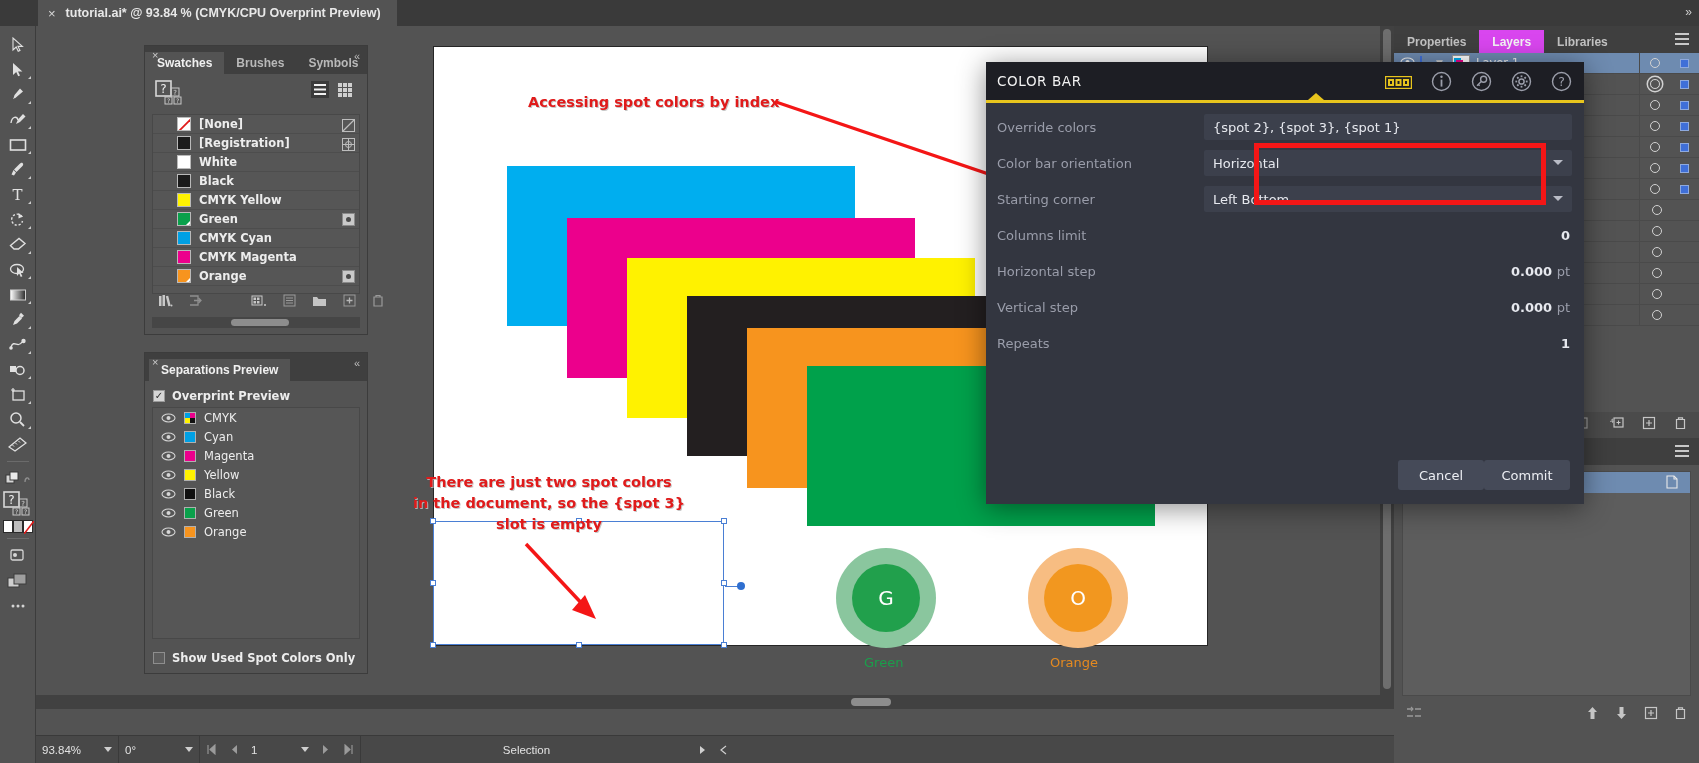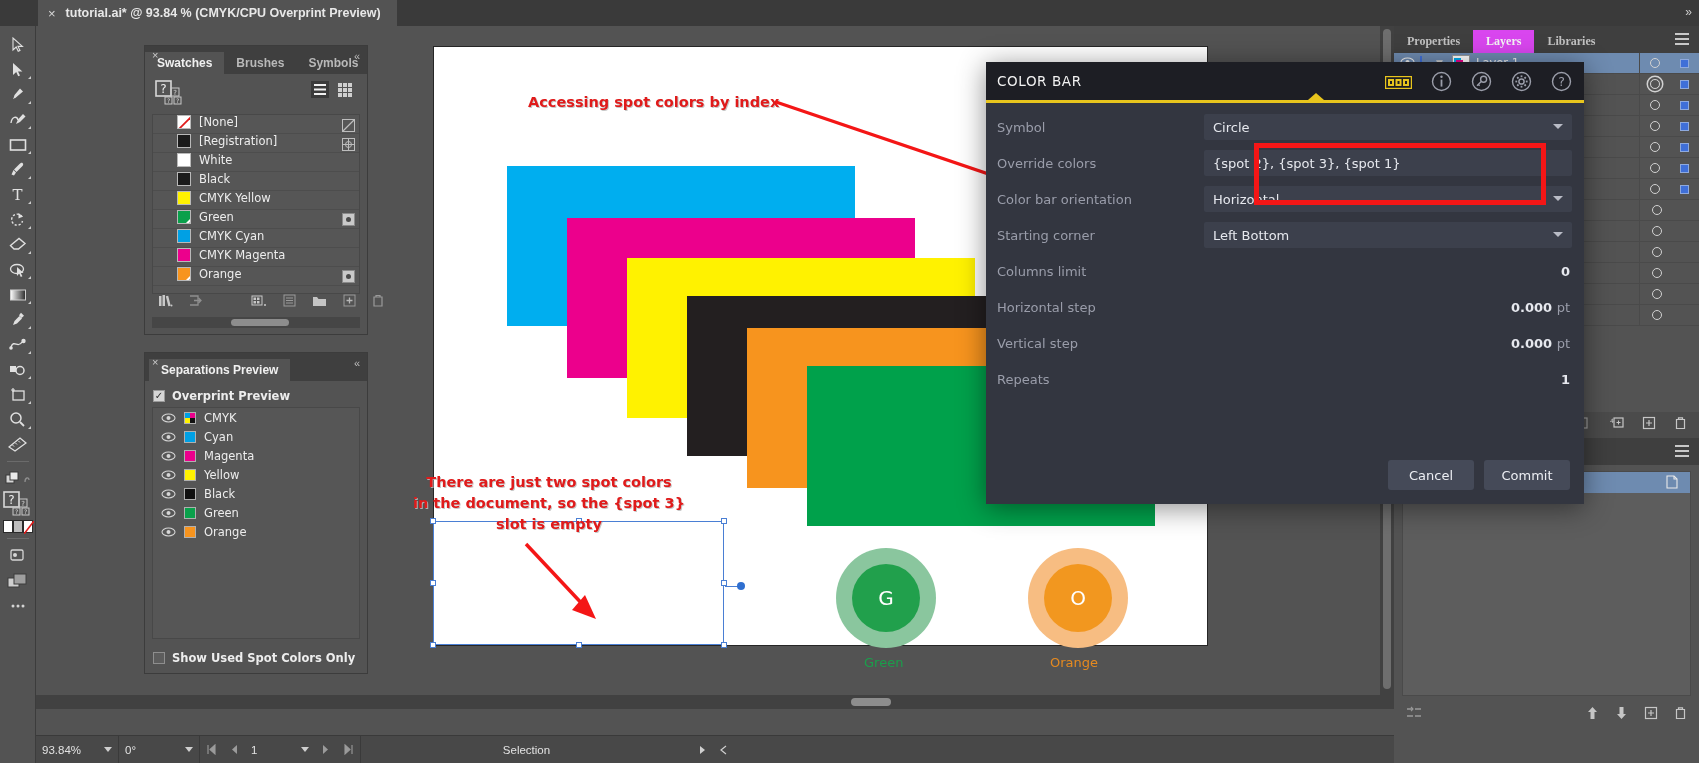--- a/index.html
+++ b/index.html
@@ -145,7 +145,7 @@
   .rdock { position: absolute; right: 0; top: 0; width: 305px; height: 763px; background: #535353; }
   .rdock-top { height: 26px; background:#3a3a3a; position:relative; }
   .rdock-chev { position:absolute; right:8px; top:5px; color:#cfcfcf; font-size:12px; letter-spacing:-1px;}
-  .rtabbar { height: 27px; background:#3f3f3f; display:flex; align-items:flex-end; position:relative;font-family:Liberation Serif, serif;}
+  .rtabbar { height: 27px; background:#3f3f3f; display:flex; align-items:flex-end; position:relative;}
   .rtab { height:23px; padding:0 13px; display:flex;align-items:center; font-size:12px; color:#c2c2c2; font-weight:bold;}
   .rtab.active { background:#d946ef; color:#f4f4f4; }
   .hamb { position:absolute; right:10px; top:7px; width:14px;}

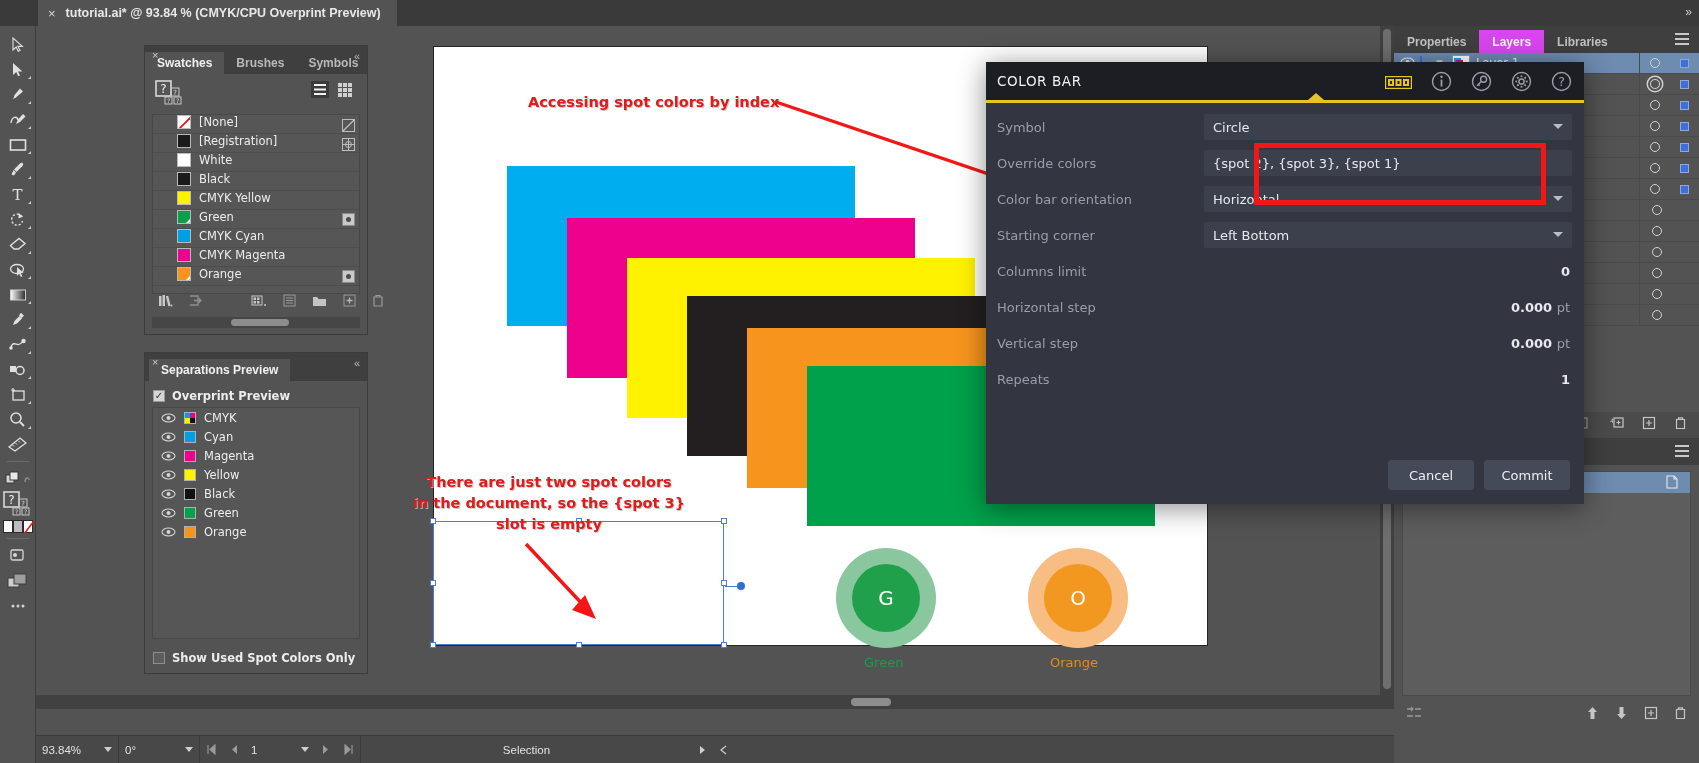--- a/index.html
+++ b/index.html
@@ -115,7 +115,7 @@
   #swatches { left: 144px; top: 45px; width: 224px; height: 290px; }
   .sw-toolrow { height: 34px; position: relative; }
   .sw-list { position:absolute; left:7px; top:68px; right:7px; height: 180px; background:#565656; border:1px solid #484848; overflow:hidden; }
-  .sw-row { height: 19px; display:flex; align-items:flex-start; border-bottom:1px solid #4d4d4d; position:relative; padding-left: 24px; }
+  .sw-row { height: 19px; display:flex; align-items:center; border-bottom:1px solid #4d4d4d; position:relative; padding-left: 24px; font-weight: bold; }
   .sw-chip { width:14px;height:14px;border:1px solid #b9b9b9; margin-right:8px; position:relative; overflow:hidden; }
   .sw-name { font-size:11.5px; color:#ededed; font-family:"DejaVu Sans", sans-serif;}
   .sw-spot { position:absolute; right:4px; top:3px; width:13px;height:13px; background:#c9c9c9; border:1px solid #8a8a8a;

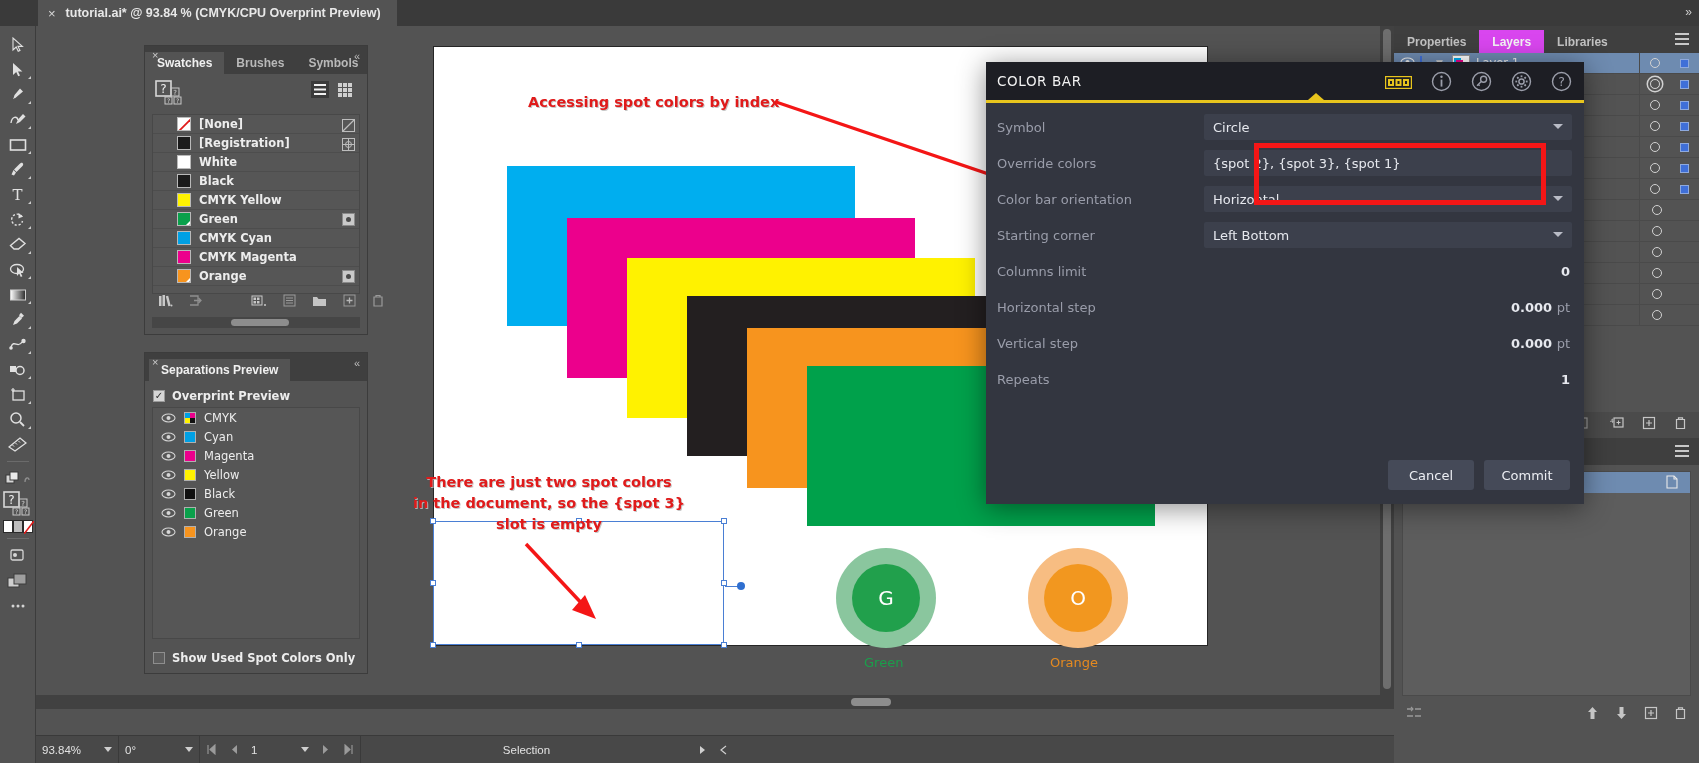--- a/index.html
+++ b/index.html
@@ -989,13 +989,6 @@
 
     <div class="cb-rows">
       <div class="cb-row">
-        <span class="cb-label">Symbol</span>
-        <span class="cb-field">
-          <span>Circle</span>
-          <span class="dd"></span>
-        </span>
-      </div>
-      <div class="cb-row">
         <span class="cb-label">Override colors</span>
         <span class="cb-field">
           <span>{spot 2}, {spot 3}, {spot 1}</span>

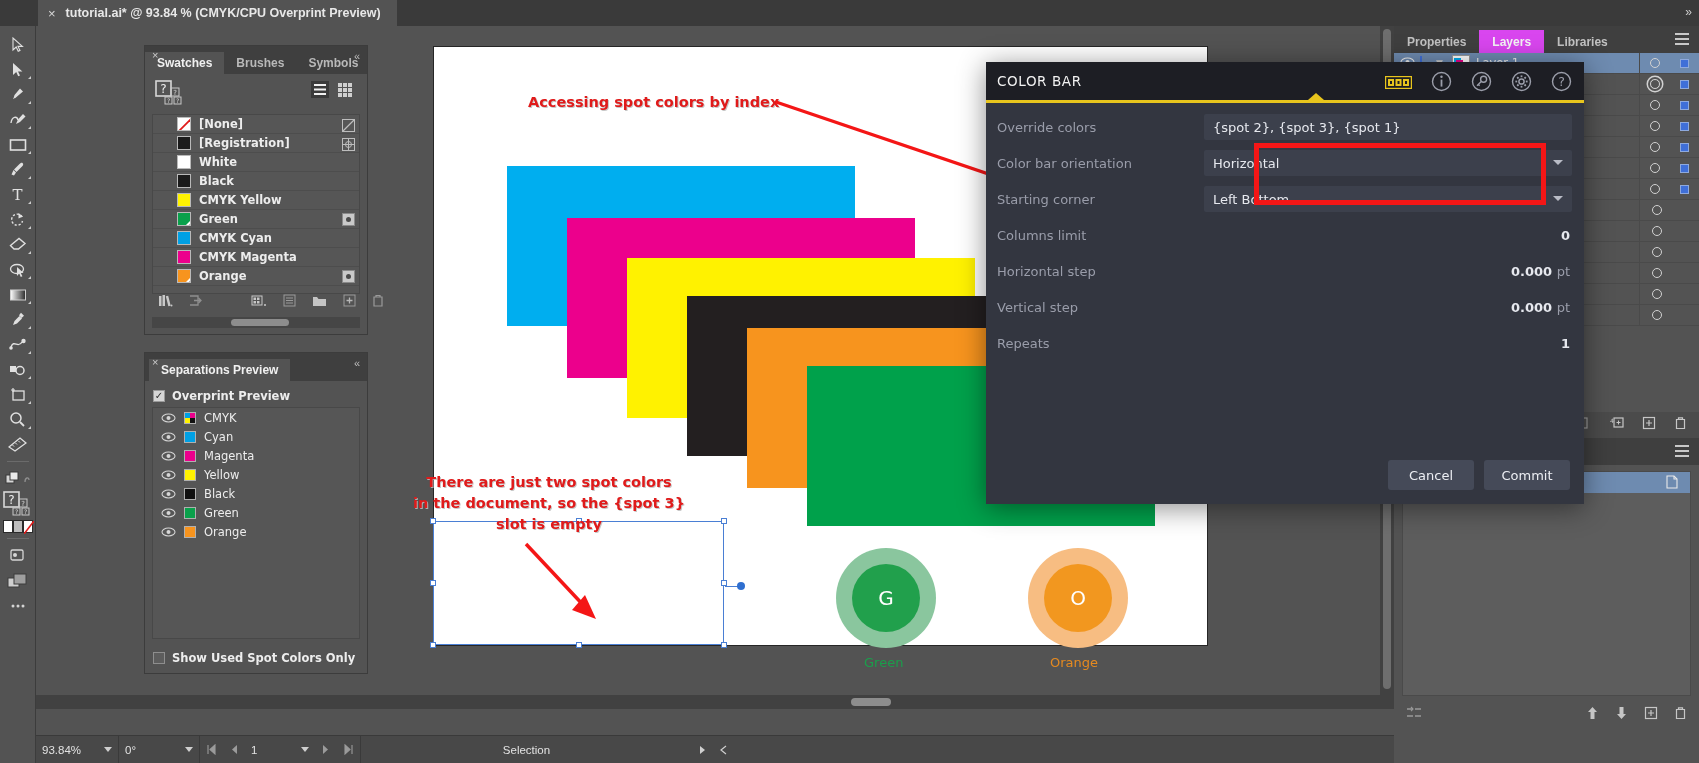--- a/index.html
+++ b/index.html
@@ -198,7 +198,7 @@
   .cb-num { flex:1; margin-right: 14px; text-align:right; color:#e6e8ee; font-size:13px; font-weight:bold;
             font-family:"DejaVu Sans", sans-serif;}
   .cb-num .unit { color:#9a9daa; font-weight:normal; }
-  .cb-btns { position:absolute; right: 14px; bottom: 14px; display:flex; gap: 10px;}
+  .cb-btns { position:absolute; right: 14px; bottom: 14px; display:flex; gap: 0;}
   .cb-btn { width: 86px; height: 30px; background:#454a58; border-radius:3px; color:#eceef3;
             display:flex;align-items:center;justify-content:center; font-size:13px; font-family:"DejaVu Sans", sans-serif;}
 

